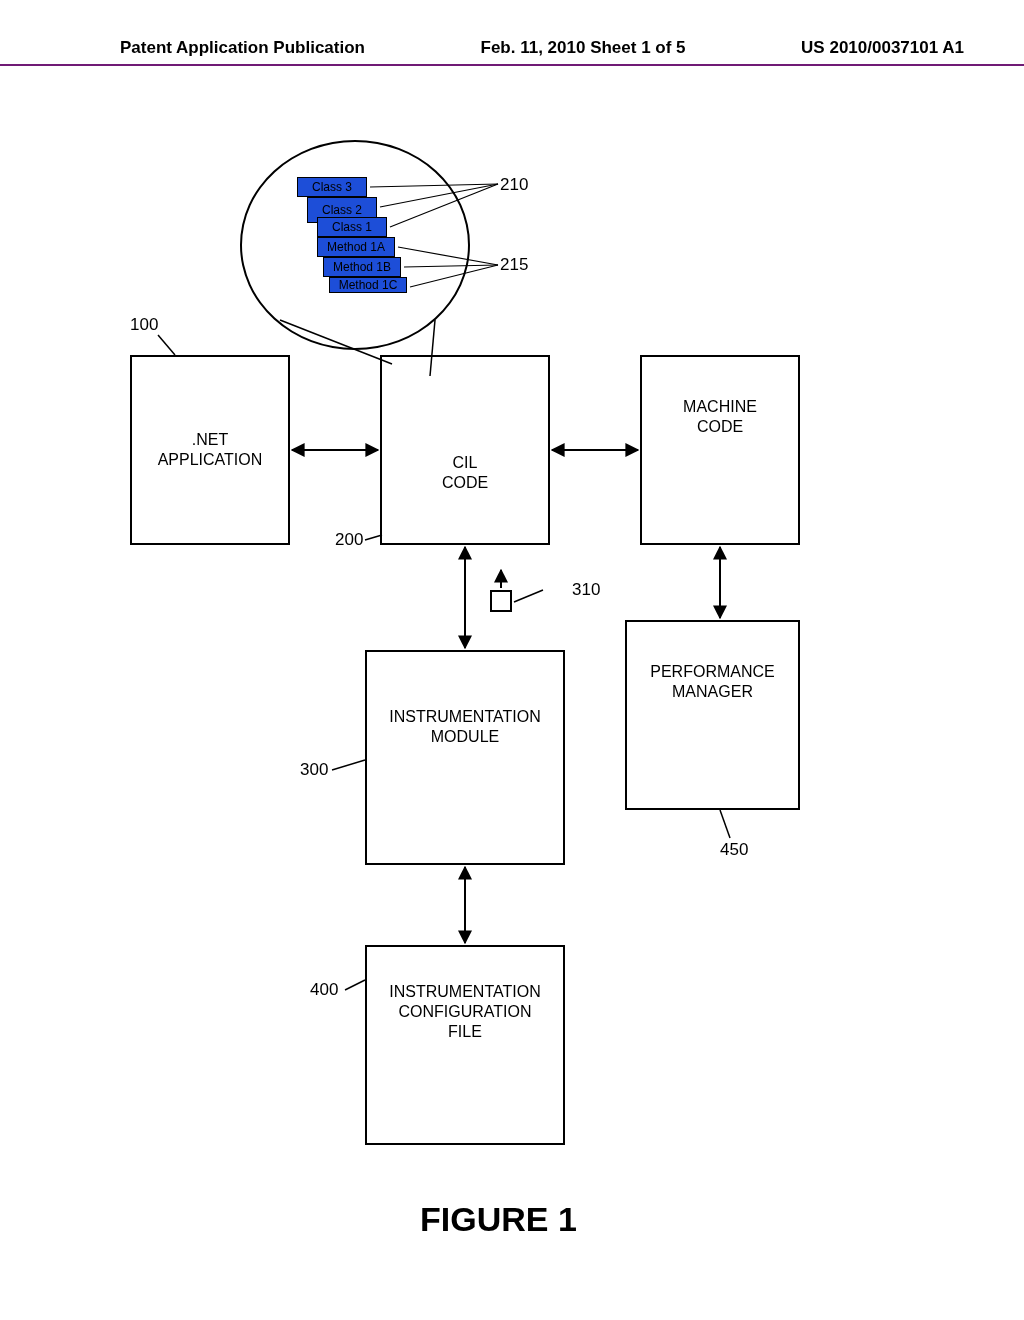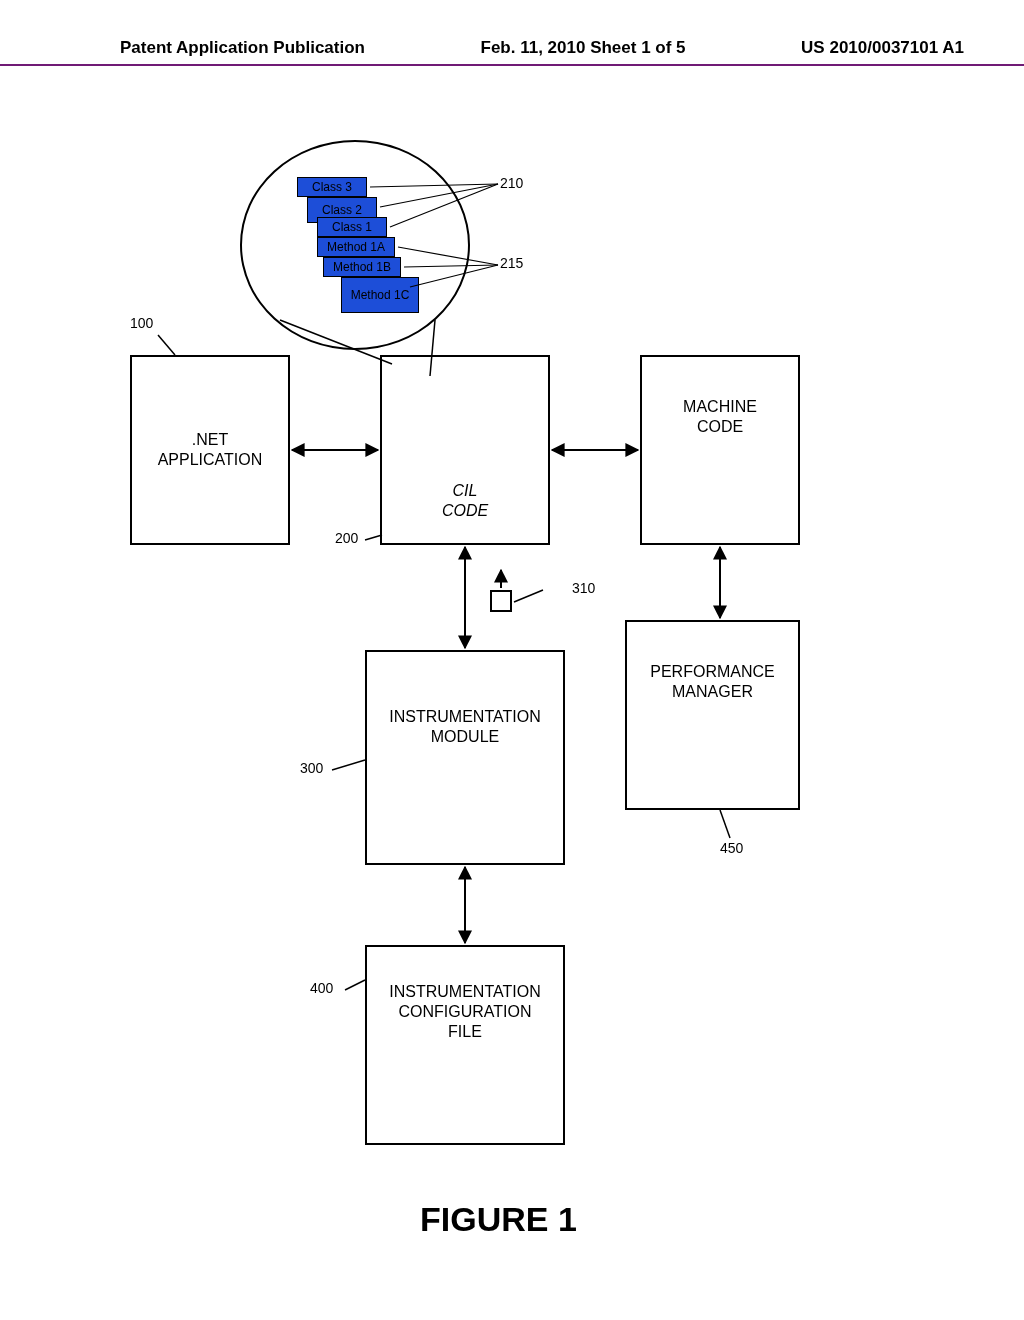--- a/index.html
+++ b/index.html
@@ -54,7 +54,7 @@
   }
   .label {
     position: absolute;
-    font-size: 14px;
+    font-size: 17px;
   }
   .circle {
     position: absolute;

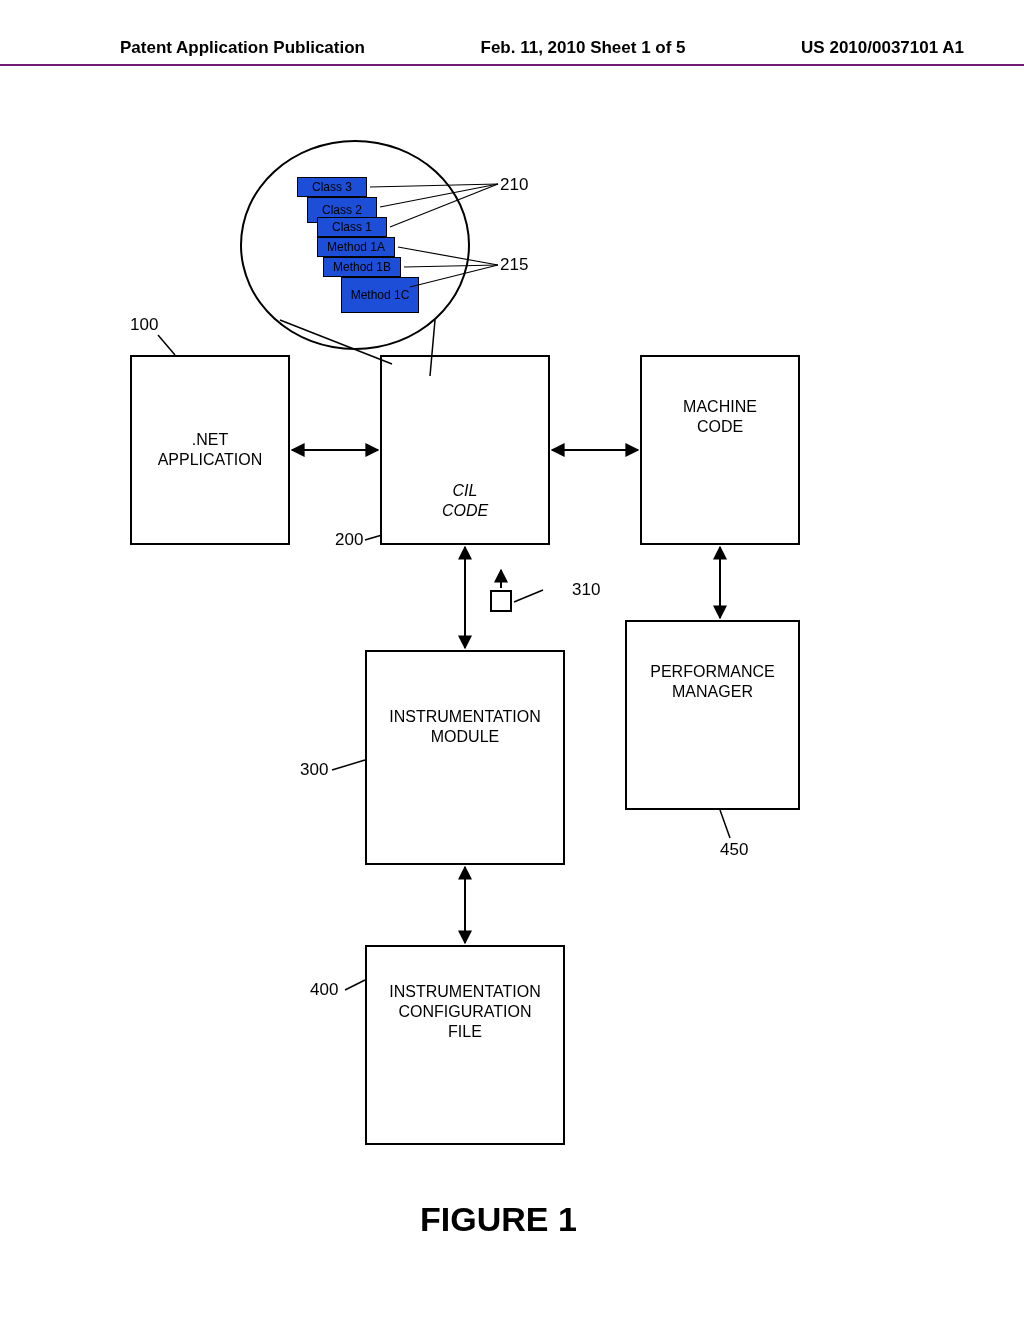--- a/index.html
+++ b/index.html
@@ -106,7 +106,7 @@
   <div class="minibox" style="left:323px; top:137px; width:78px; height:20px;">
       <span>Method 1B</span>
     </div>
-  <div class="minibox" style="left:329px; top:157px; width:78px; height:36px;margin-left:12px;">
+  <div class="minibox" style="left:329px; top:157px; width:78px; height:16px;">
       <span>Method 1C</span>
     </div>
 

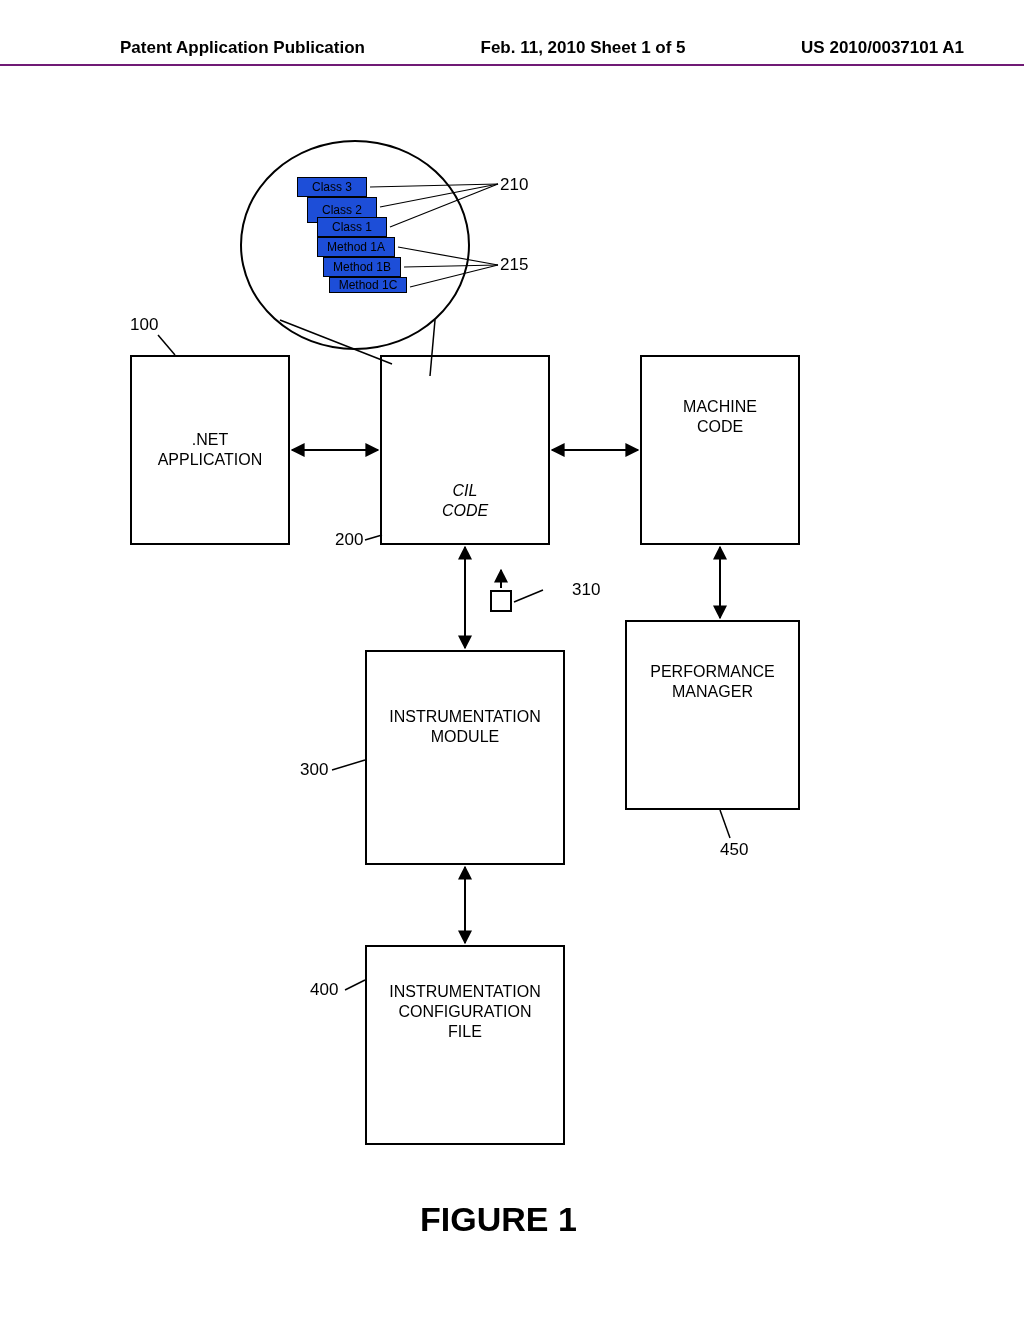--- a/index.html
+++ b/index.html
@@ -117,7 +117,7 @@
   <div class="box" style="left:130px; top:235px; width:160px; height:190px; white-space:pre-line;">.NET
 APPLICATION</div>
 
-  <div class="box" style="left:380px; top:235px; width:170px; height:190px; white-space:pre-line; justify-content:flex-end; padding-bottom:22px;font-style:italic;">CIL
+  <div class="box" style="left:380px; top:235px; width:170px; height:190px; white-space:pre-line; justify-content:flex-end; padding-bottom:50px;">CIL
 CODE</div>
 
   <div class="box" style="left:640px; top:235px; width:160px; height:190px; white-space:pre-line; justify-content:flex-start; padding-top:40px;">MACHINE

